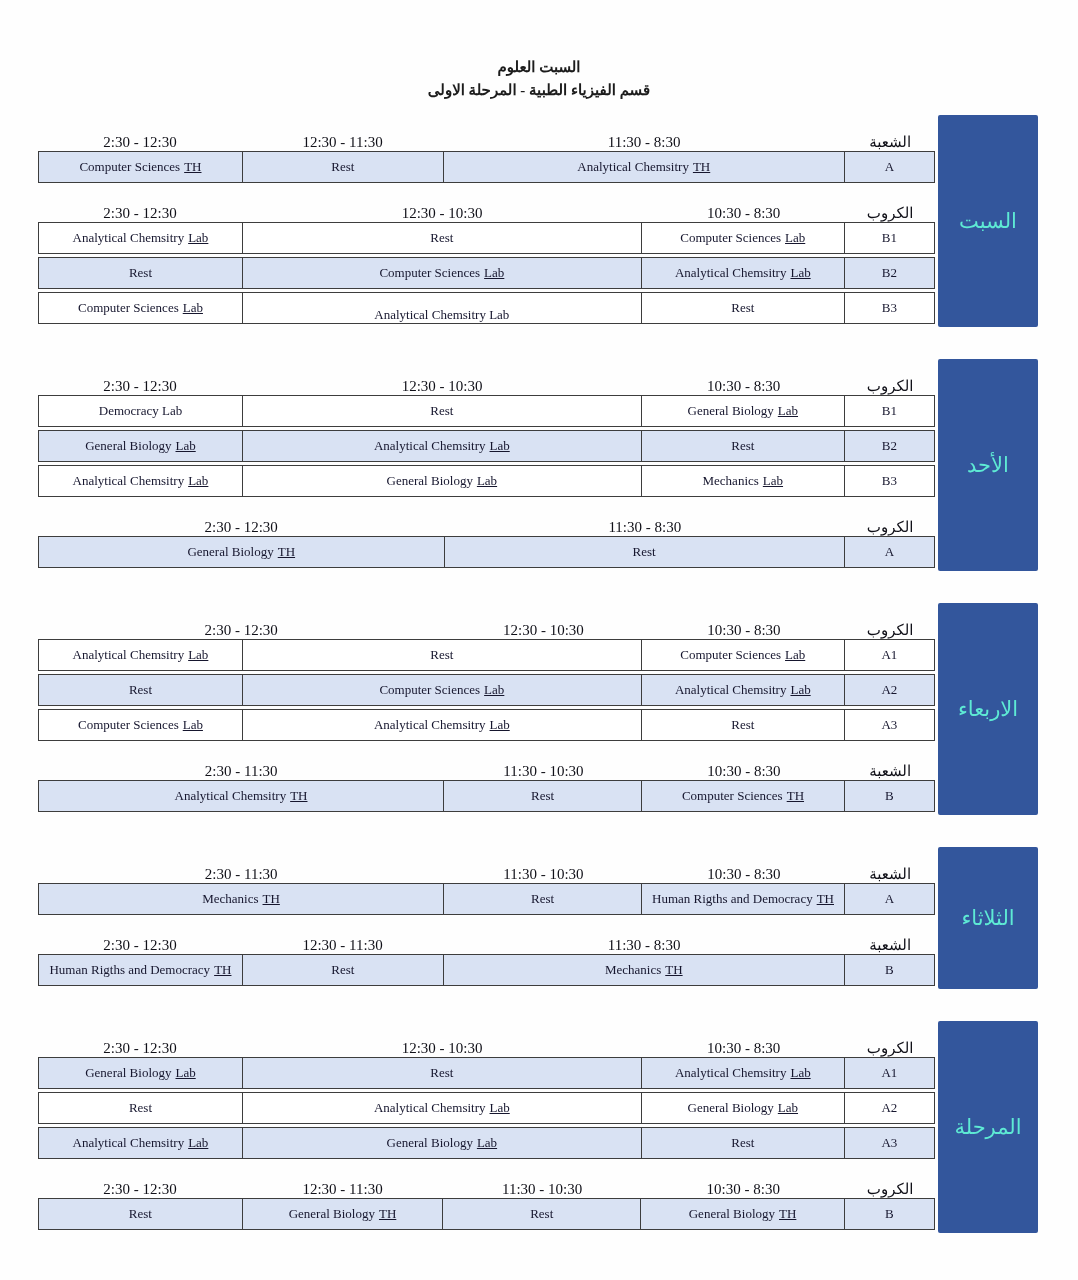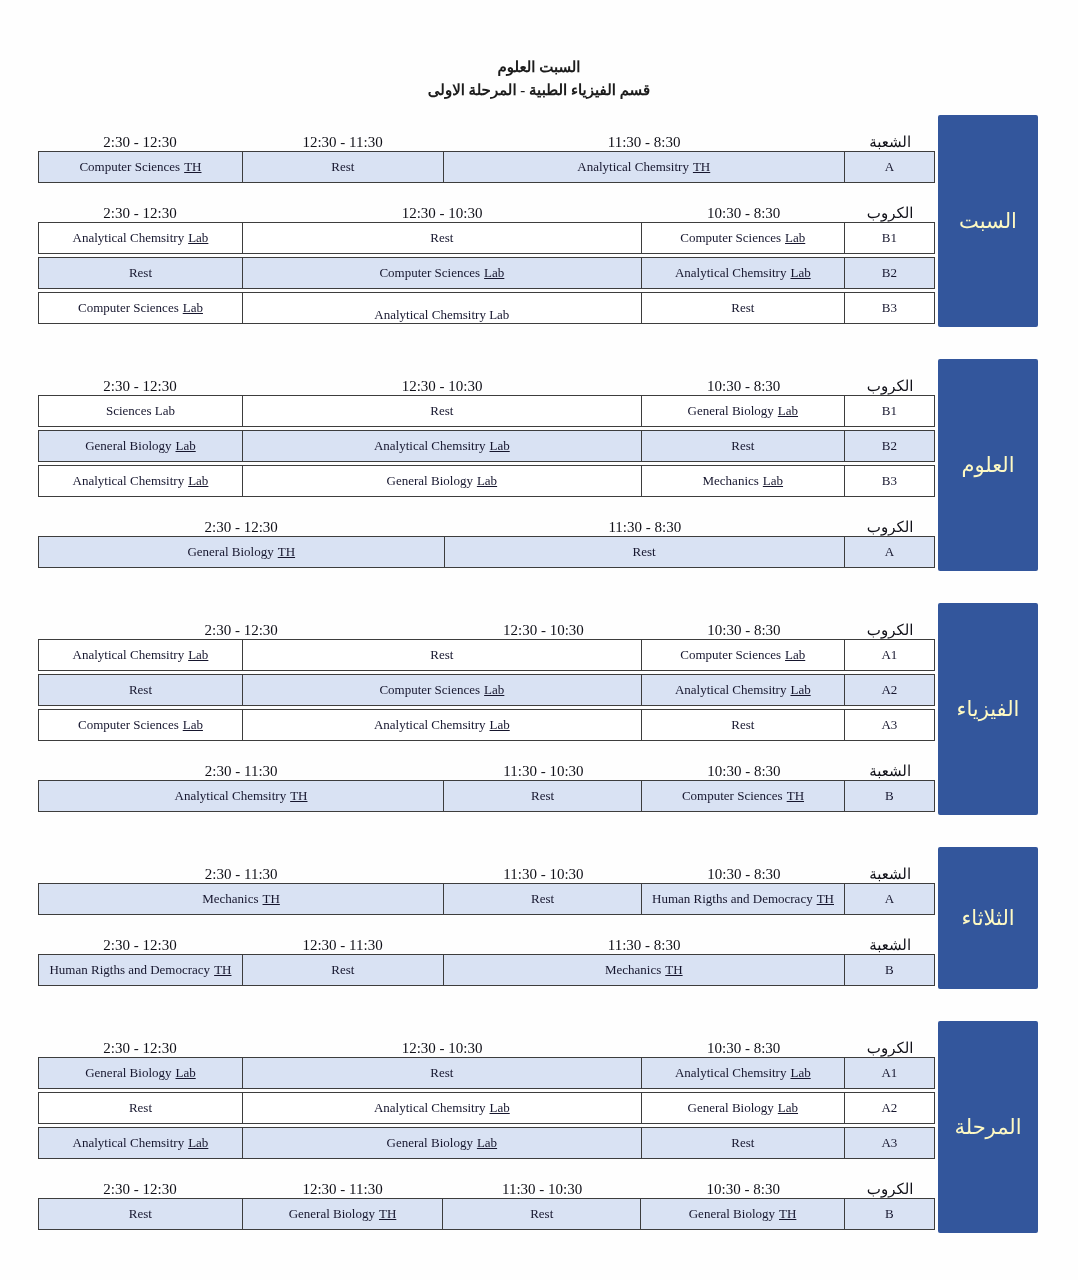--- a/index.html
+++ b/index.html
@@ -25,7 +25,7 @@
   .day-block{
     flex:0 0 100px;margin-left:3px;background:var(--blue);
     display:flex;align-items:center;justify-content:center;
-    color:#fef9c3;font-size:21px;border-radius:2px;direction:rtl;
+    color:#5eead4;font-size:21px;border-radius:2px;direction:rtl;
   }
   .h-row{display:flex;align-items:flex-end;height:36px;}
   .h-cell{

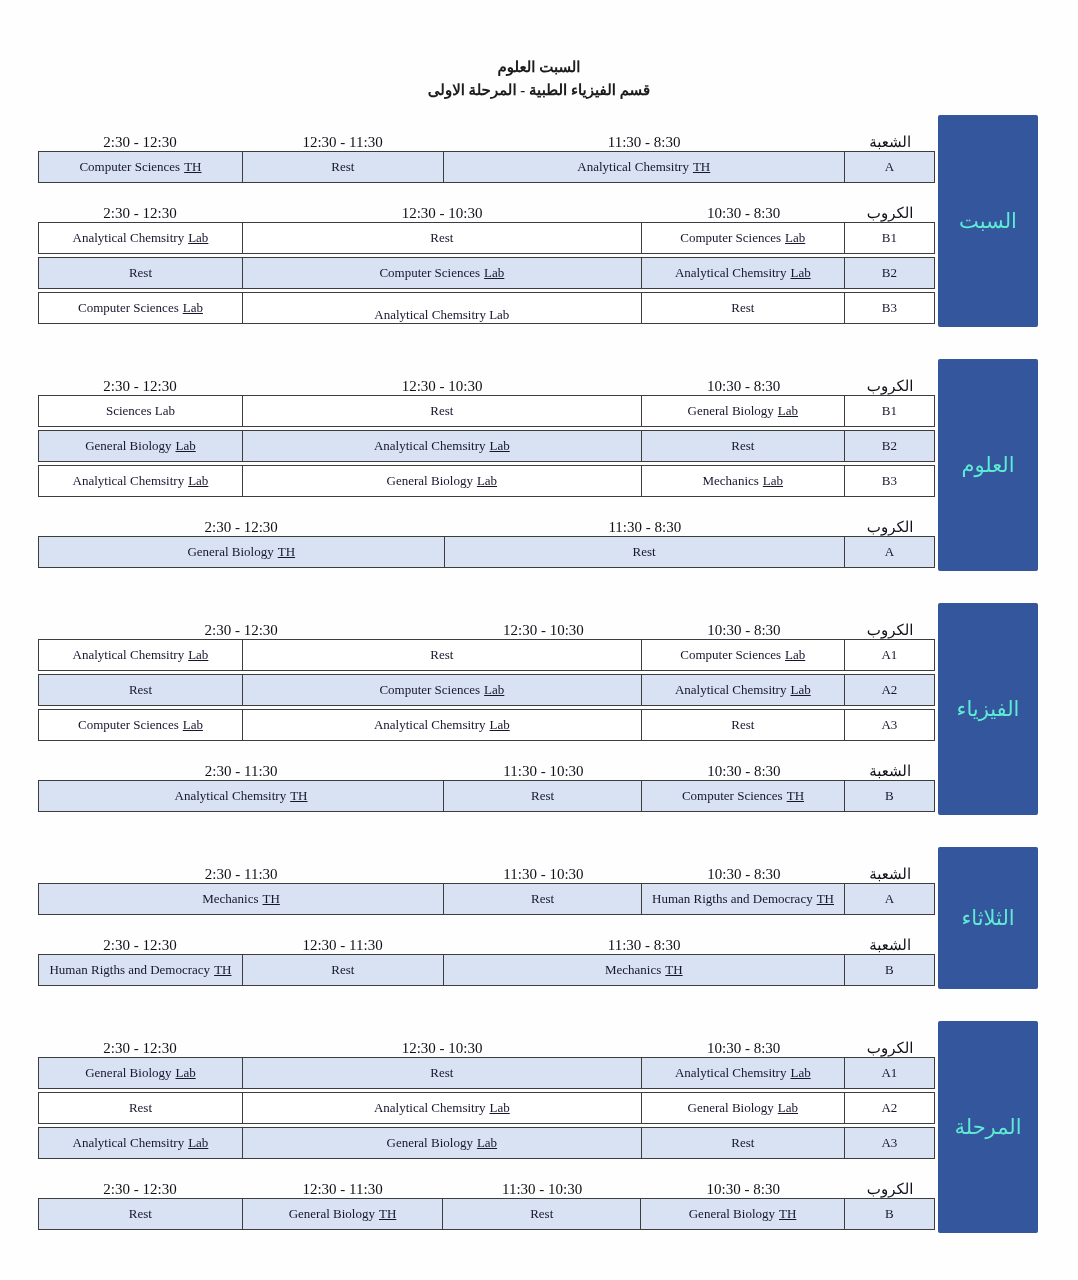--- a/index.html
+++ b/index.html
@@ -143,7 +143,7 @@
           </div>
           <div class="t-row">
             <div class="t-cell" style="flex: 22.75 1 0%;">
-              <span>Sciences Lab</span>
+              <span>Democracy Lab</span>
             </div>
             <div class="t-cell" style="flex: 44.6 1 0%;">
               <span>Rest</span>

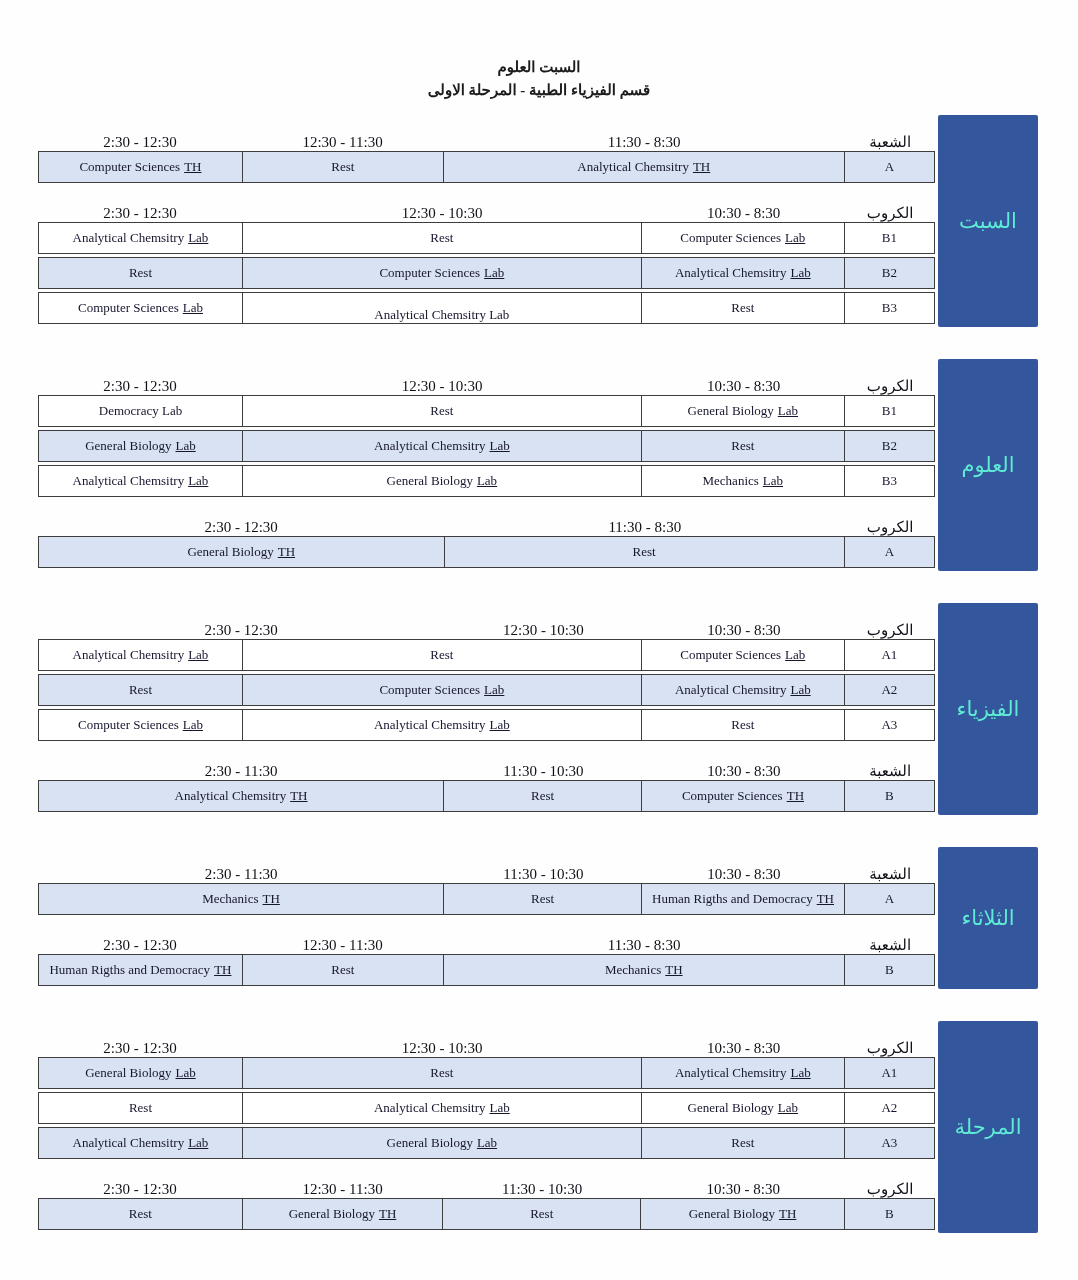--- a/index.html
+++ b/index.html
@@ -207,7 +207,7 @@
             </div>
           </div>
         </div>
-        <div class="day-block">العلوم</div>
+        <div class="day-block">الأحد</div>
       </div>
       <div class="section">
         <div class="table-area">

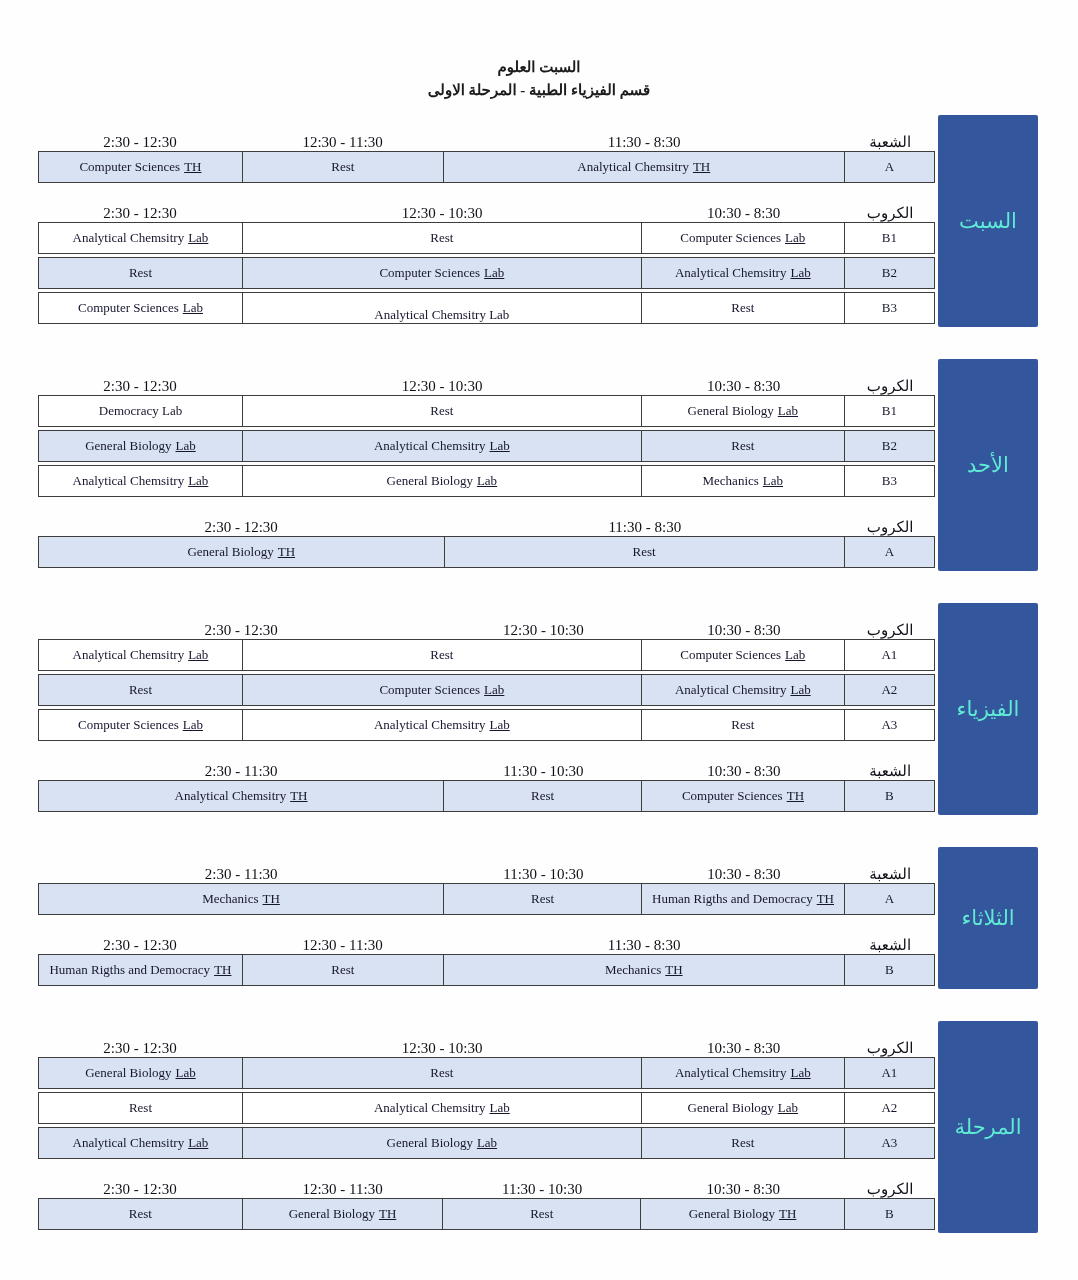--- a/index.html
+++ b/index.html
@@ -288,7 +288,7 @@
             </div>
           </div>
         </div>
-        <div class="day-block">الفيزياء</div>
+        <div class="day-block">الاربعاء</div>
       </div>
       <div class="section">
         <div class="table-area">

